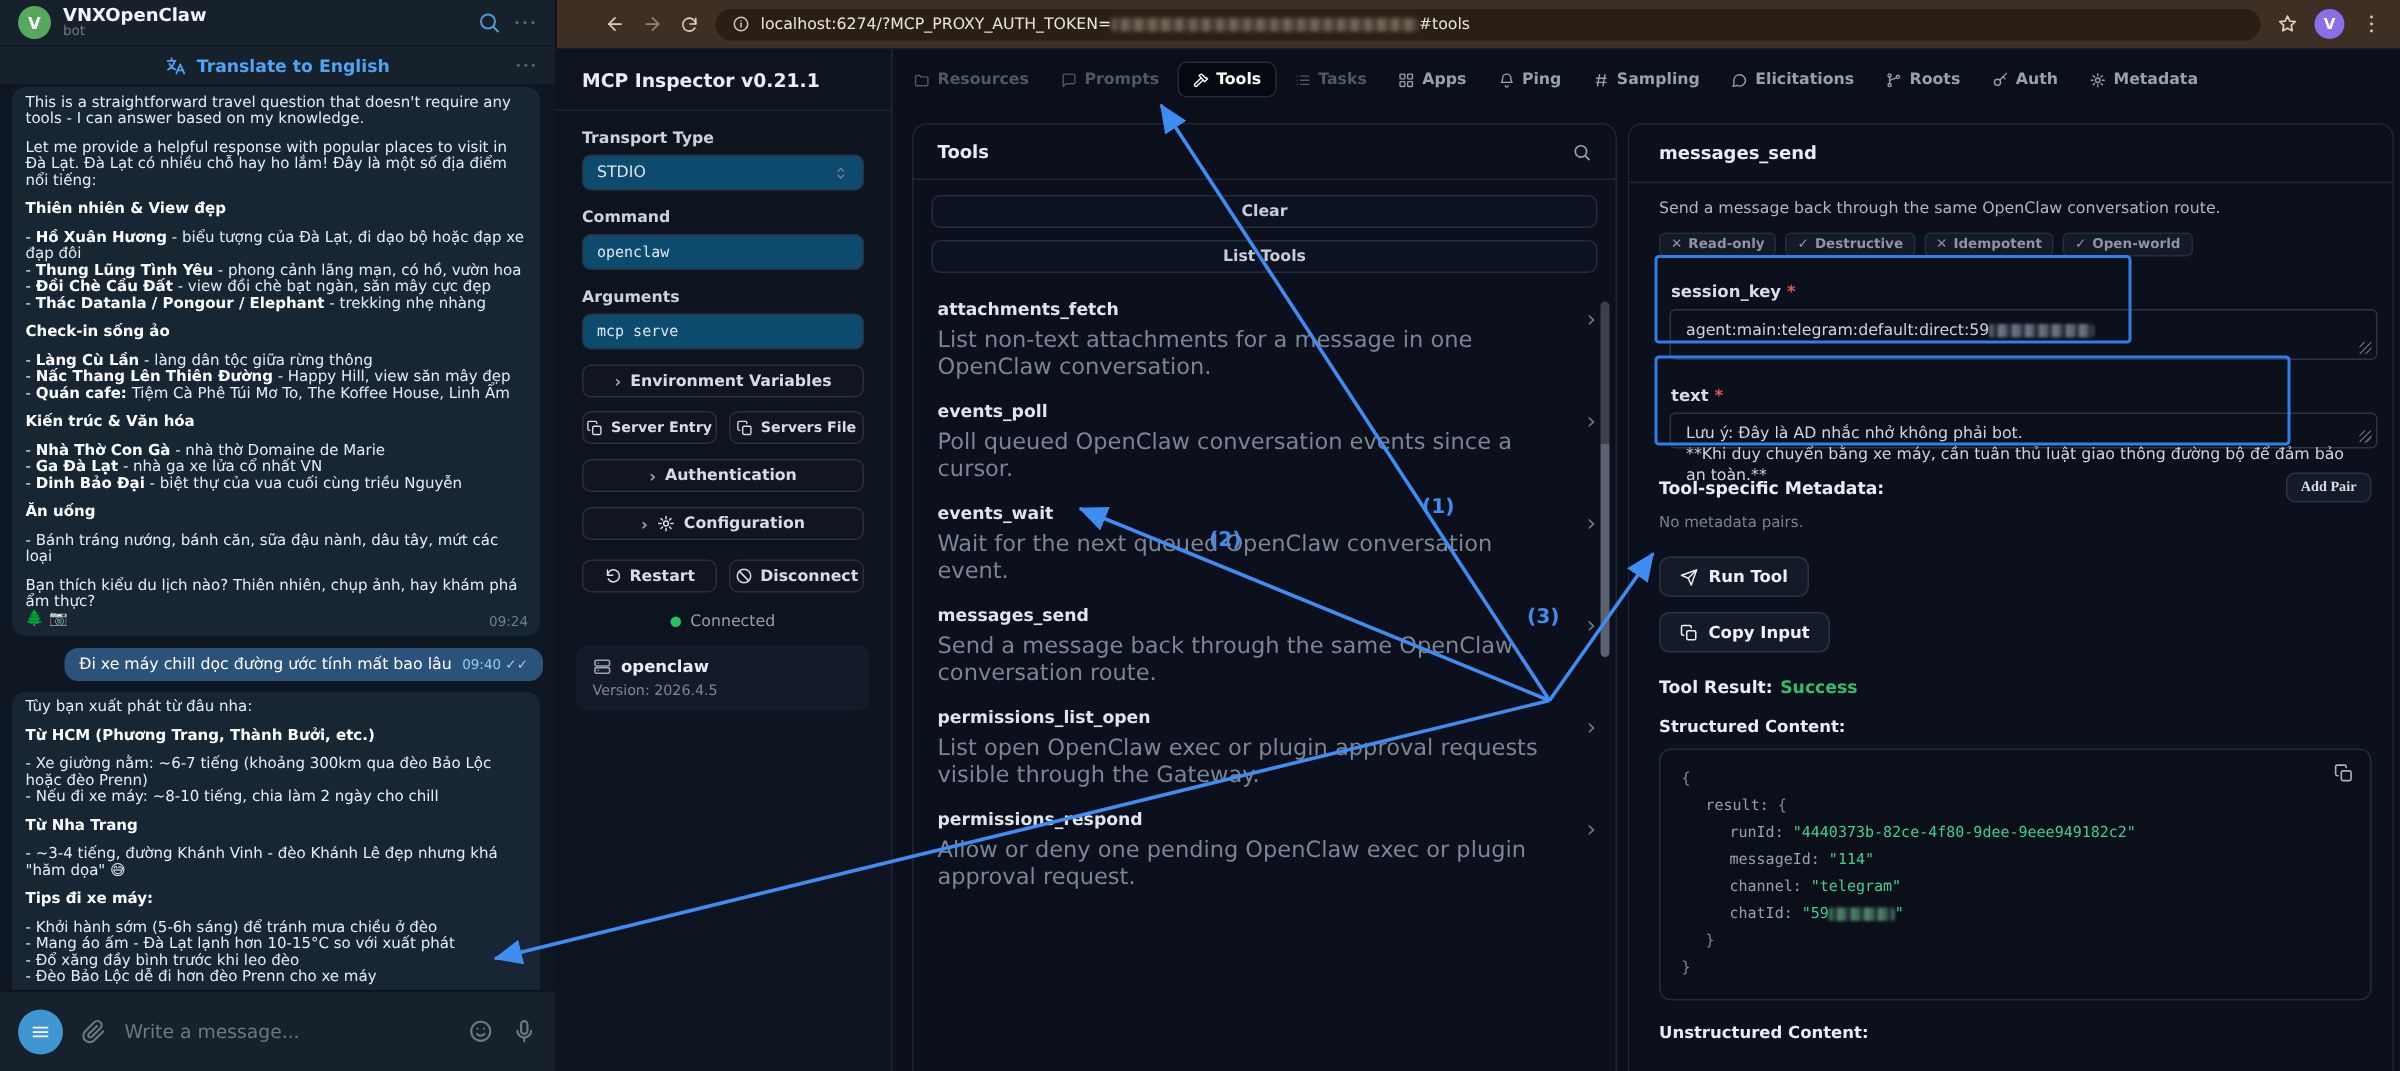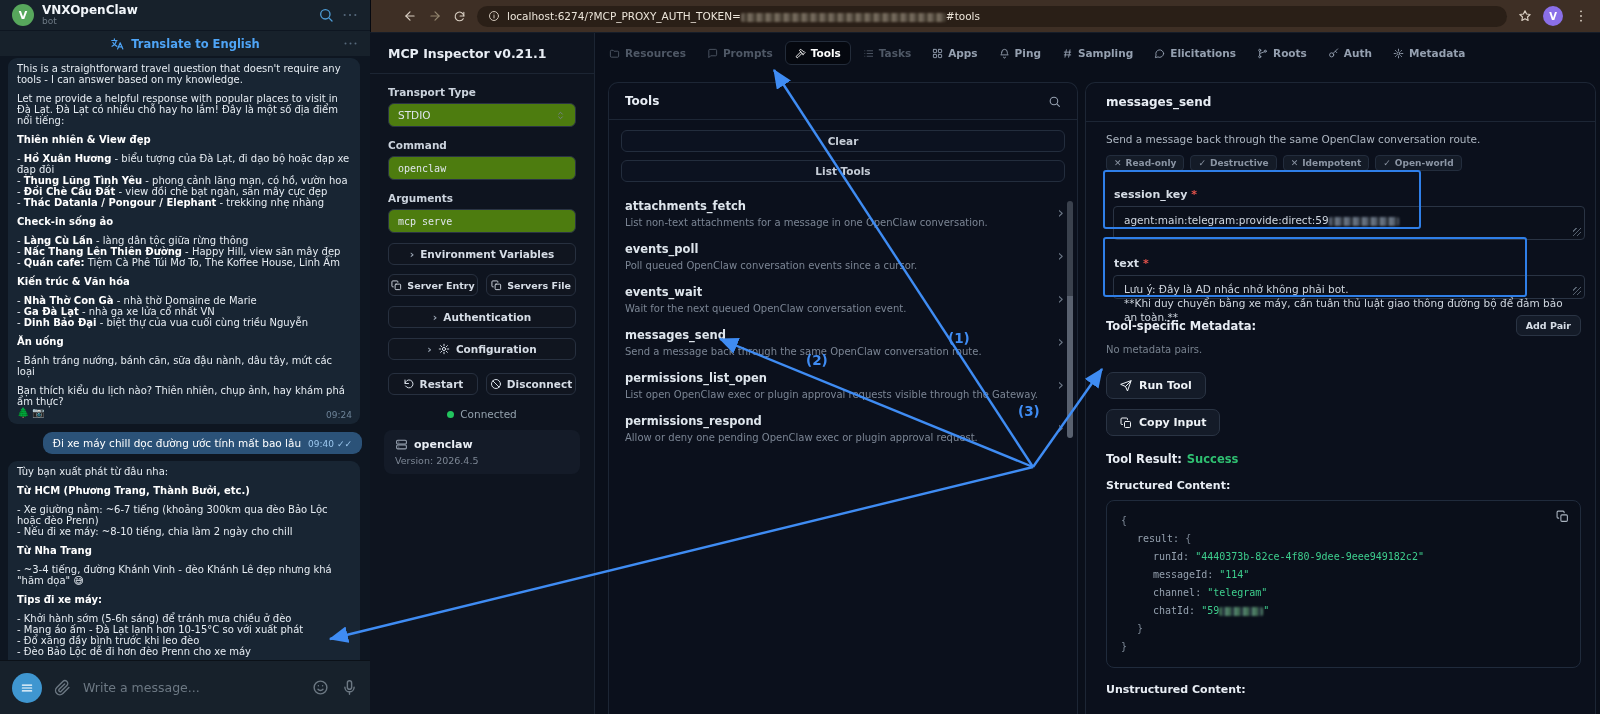--- a/index.html
+++ b/index.html
@@ -65,7 +65,7 @@
   .sidebar{position:absolute;left:370px;top:33px;width:225px;bottom:0;background:#0e141f;border-right:1px solid #1c2533;}
   .insp-title{font-size:12.5px;font-weight:bold;color:#e8edf4;padding:13px 18px 12px;border-bottom:1px solid #1c2533;}
   .fld-label{font-size:10.5px;font-weight:600;color:#cbd3dd;margin:12px 18px 5px;}
-  .fld-box{margin:0 18px;height:24px;border:1px solid #2a3444;border-radius:6px;background:#4d7c0f;
+  .fld-box{margin:0 18px;height:24px;border:1px solid #2a3444;border-radius:6px;background:#0c4a6e;
            display:flex;align-items:center;padding:0 9px;font-size:10.5px;color:#dfe5ec;}
   .fld-box .mono{font-family:"DejaVu Sans Mono",monospace;font-size:10px;}
   .fld-box .tail{margin-left:auto;color:#77828f;}

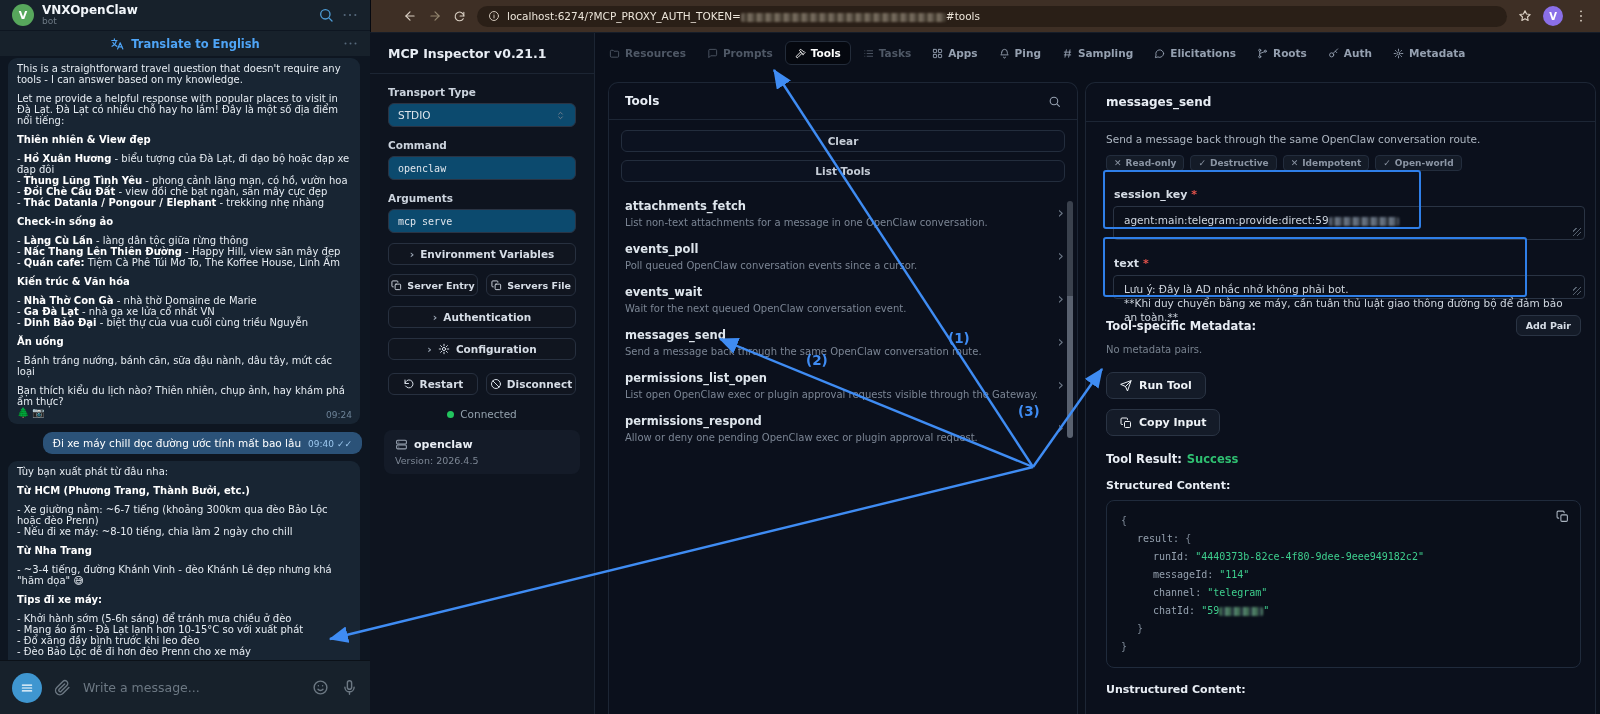--- a/index.html
+++ b/index.html
@@ -99,7 +99,7 @@
         display:flex;align-items:center;justify-content:center;margin-bottom:8px;background:#0c1220;font-weight:600;}
   .titem{position:relative;padding:7px 30px 7px 16px;}
   .ti-name{font-size:11.5px;font-weight:600;color:#dee5ec;font-family:"DejaVu Sans",sans-serif;}
-  .ti-desc{font-size:10px;color:#7b8594;margin-top:4px;}
+  .ti-desc{font-size:15px;color:#7b8594;margin-top:4px;}
   .ti-chev{position:absolute;right:13px;top:11px;color:#6b7685;}
   .tp-scroll{position:absolute;right:4px;top:118px;width:6px;height:237px;border-radius:3px;
              background:linear-gradient(#3a414d 0 40%,#59616f 40% 100%);}

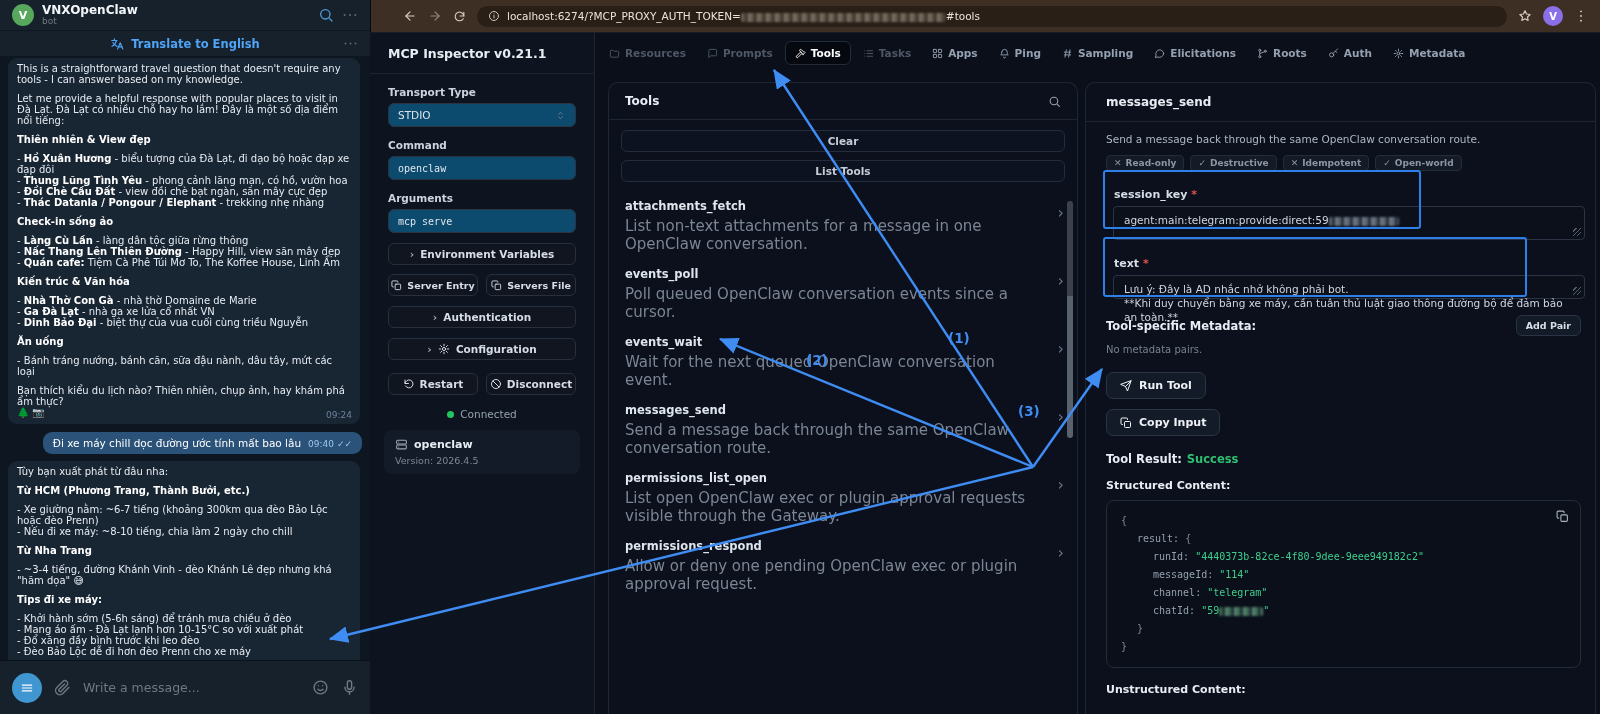--- a/index.html
+++ b/index.html
@@ -601,7 +601,7 @@
       <span>session_key</span> <span class="req">*</span>
     </div>
     <div class="ta" style="height:34px;">
-      <div class="tline"><span>agent:main:telegram:provide:direct:59</span><span class="mask-b"></span></div>
+      <div class="tline"><span>agent:main:telegram:default:direct:59</span><span class="mask-b"></span></div>
       <span class="grip"></span>
     </div>
 

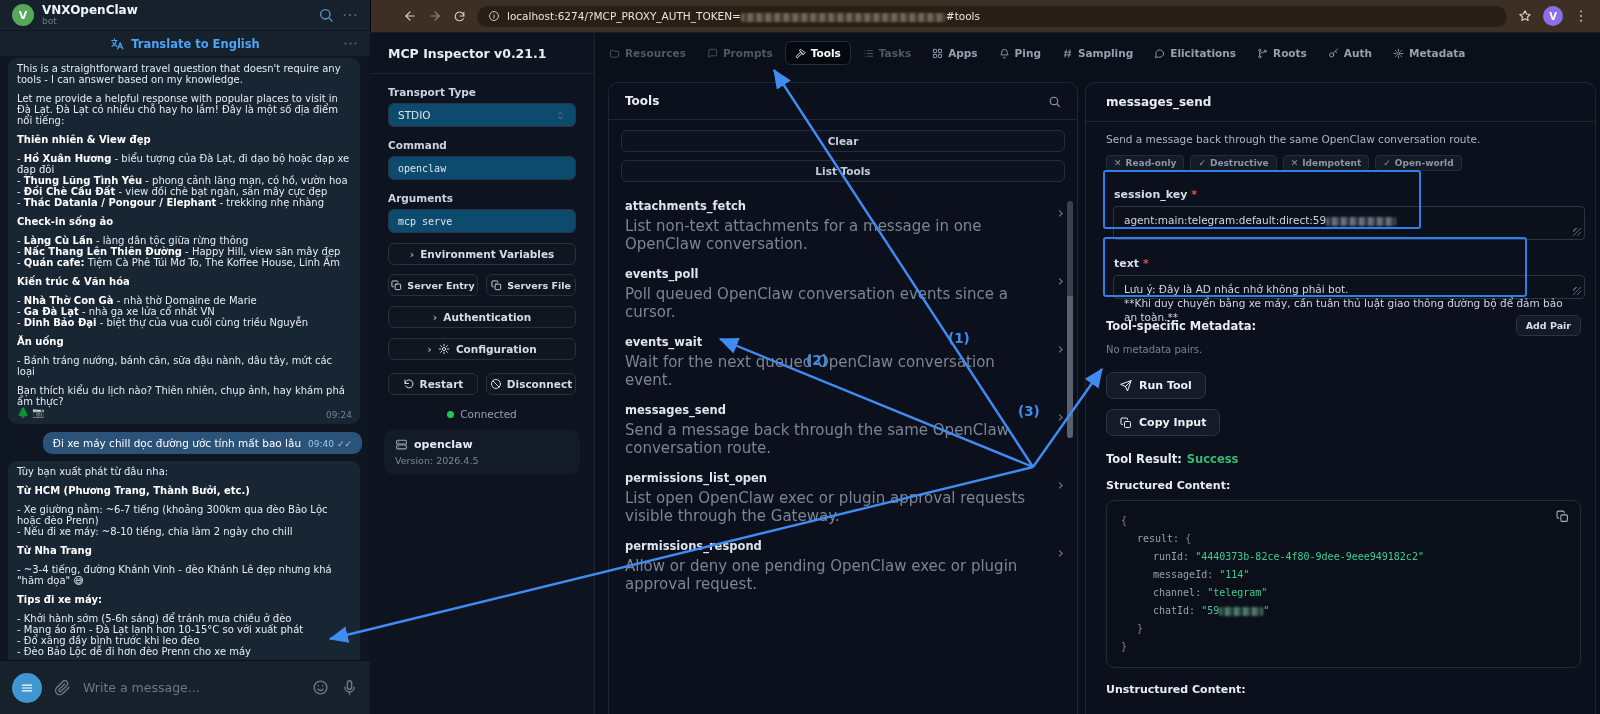--- a/index.html
+++ b/index.html
@@ -122,7 +122,7 @@
   .meta-row{display:flex;align-items:center;margin:16px 14px 0 20px;}
   .meta-label{font-size:11.5px;font-weight:bold;color:#e8edf4;flex:1;}
   .addpair{font-size:9.5px;color:#d6dde6;border:1px solid #2a3444;background:#141b28;border-radius:6px;
-           padding:4px 9px;font-weight:600;}
+           padding:4px 9px;font-weight:600;font-family:Liberation Serif, serif;}
   .nopairs{margin:8px 20px 0;font-size:10px;color:#78828f;}
   .abtn{display:inline-flex;align-items:center;gap:7px;margin:0 0 0 20px;padding:6px 13px;
         border:1px solid #2a3444;background:#141b28;border-radius:7px;font-size:11px;font-weight:600;color:#eef2f6;}

